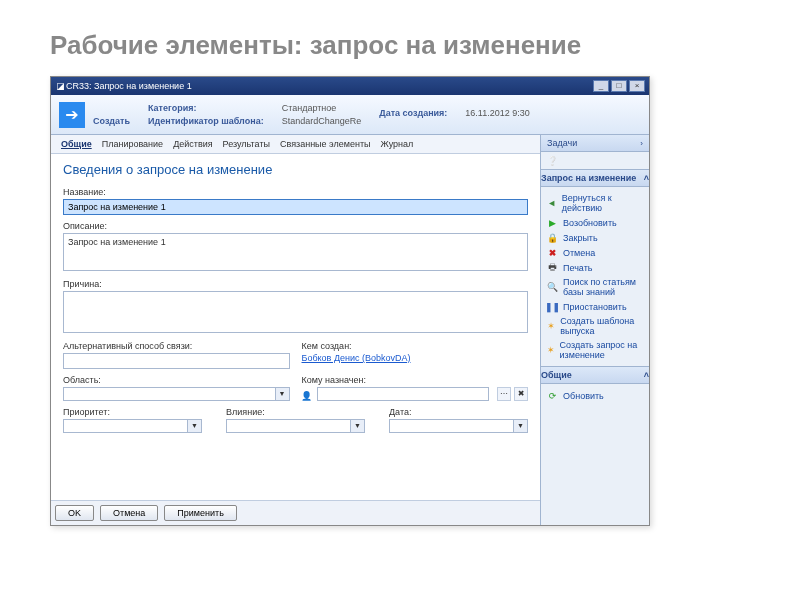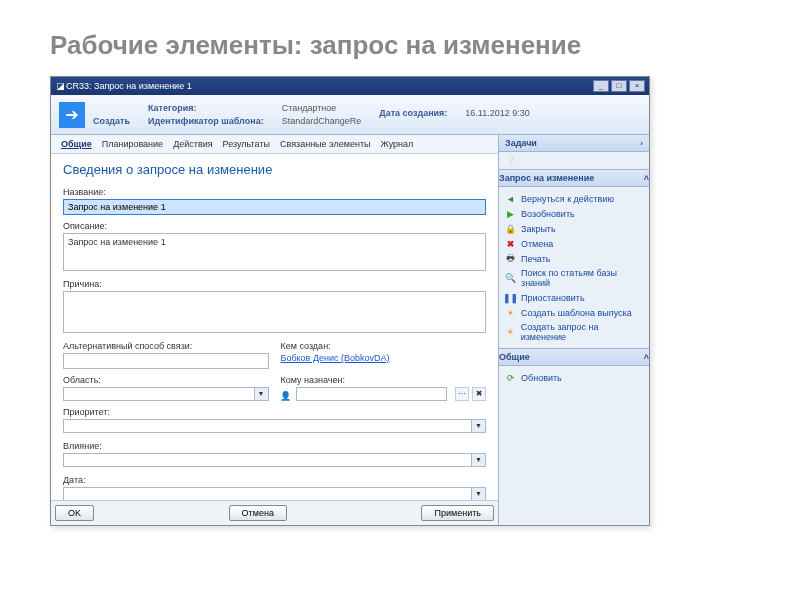--- a/index.html
+++ b/index.html
@@ -43,7 +43,7 @@
 .button-bar { background: #eef2f9; border-top: 1px solid #c0cde0; padding: 4px; display: flex; justify-content: space-between; gap: 6px; }
 .btn { padding: 2px 12px; font-size: 9px; border: 1px solid #888; background: linear-gradient(#fff,#e0e6f0); border-radius: 2px; cursor: pointer; }
 .side-col { width: 150px; background: #eaf0f8; display: flex; flex-direction: column; font-size: 9px; }
-.side-head { background: linear-gradient(#dce8f8,#c8d8f0); padding: 3px 6px; font-weight: bold; color: #2a4a8a; border-bottom: 1px solid #a0b4d0; display: flex; justify-content: space-between; align-items: center; }
+.side-head { background: linear-gradient(#dce8f8,#c8d8f0); padding: 3px 6px; font-weight: normal; color: #2a4a8a; border-bottom: 1px solid #a0b4d0; display: flex; justify-content: space-between; align-items: center; }
 .side-head .chev { font-size: 8px; }
 .side-group-title { background: linear-gradient(#dce8f8,#c8d8f0); padding: 3px 0; font-weight: bold; color: #2a4a8a; border-top: 1px solid #a0b4d0; border-bottom: 1px solid #a0b4d0; display: flex; justify-content: space-between; }
 .side-items { padding: 4px 4px; }

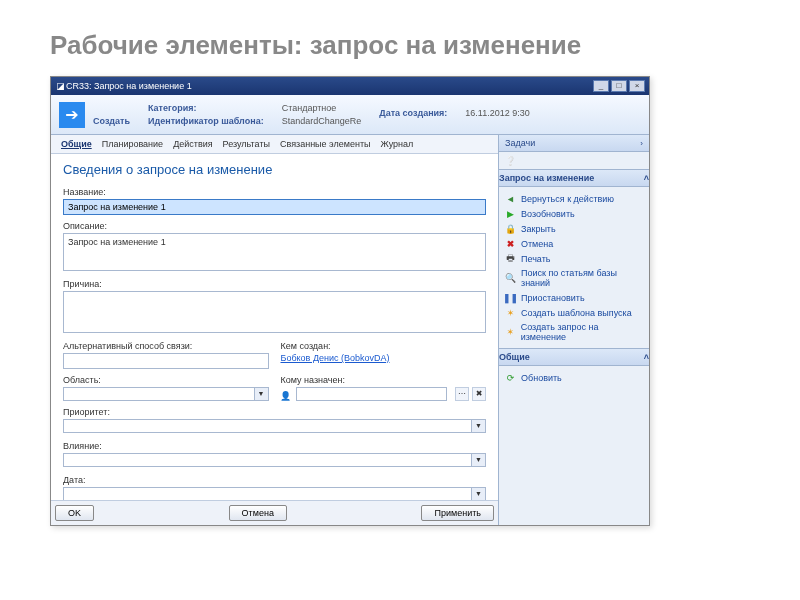--- a/index.html
+++ b/index.html
@@ -32,7 +32,7 @@
 .textarea.tall { height: 42px; }
 .row2 { display: flex; gap: 12px; }
 .row2 > div { flex: 1; }
-.row3 { display: flex; gap: 8px; flex-direction: column; }
+.row3 { display: flex; gap: 24px; }
 .row3 > div { flex: 1; }
 .link { color: #1a5ad0; text-decoration: underline; font-size: 9px; }
 .combo { display: flex; }

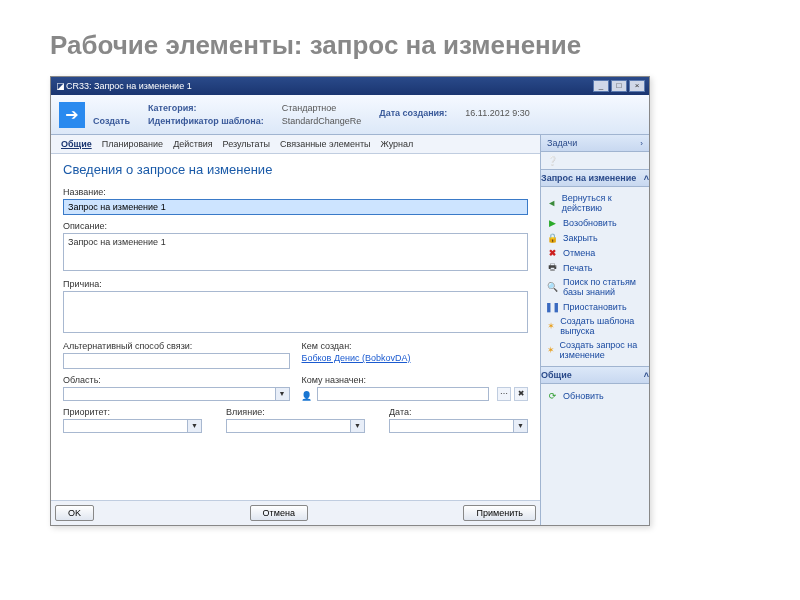--- a/index.html
+++ b/index.html
@@ -40,7 +40,7 @@
 .combo .drop { width: 14px; border: 1px solid #a8b8d0; border-left: none; background: #e8eef8; text-align: center; font-size: 7px; line-height: 12px; }
 .action-icons { display: flex; gap: 3px; margin-left: 4px; }
 .action-icons span { width: 14px; height: 14px; border: 1px solid #c0cde0; background: #f0f4fb; font-size: 8px; text-align: center; line-height: 12px; }
-.button-bar { background: #eef2f9; border-top: 1px solid #c0cde0; padding: 4px; display: flex; justify-content: space-between; gap: 6px; }
+.button-bar { background: #eef2f9; border-top: 1px solid #c0cde0; padding: 4px; display: flex; justify-content: flex-start; gap: 6px; }
 .btn { padding: 2px 12px; font-size: 9px; border: 1px solid #888; background: linear-gradient(#fff,#e0e6f0); border-radius: 2px; cursor: pointer; }
 .side-col { width: 150px; background: #eaf0f8; display: flex; flex-direction: column; font-size: 9px; }
 .side-head { background: linear-gradient(#dce8f8,#c8d8f0); padding: 3px 6px; font-weight: normal; color: #2a4a8a; border-bottom: 1px solid #a0b4d0; display: flex; justify-content: space-between; align-items: center; }

